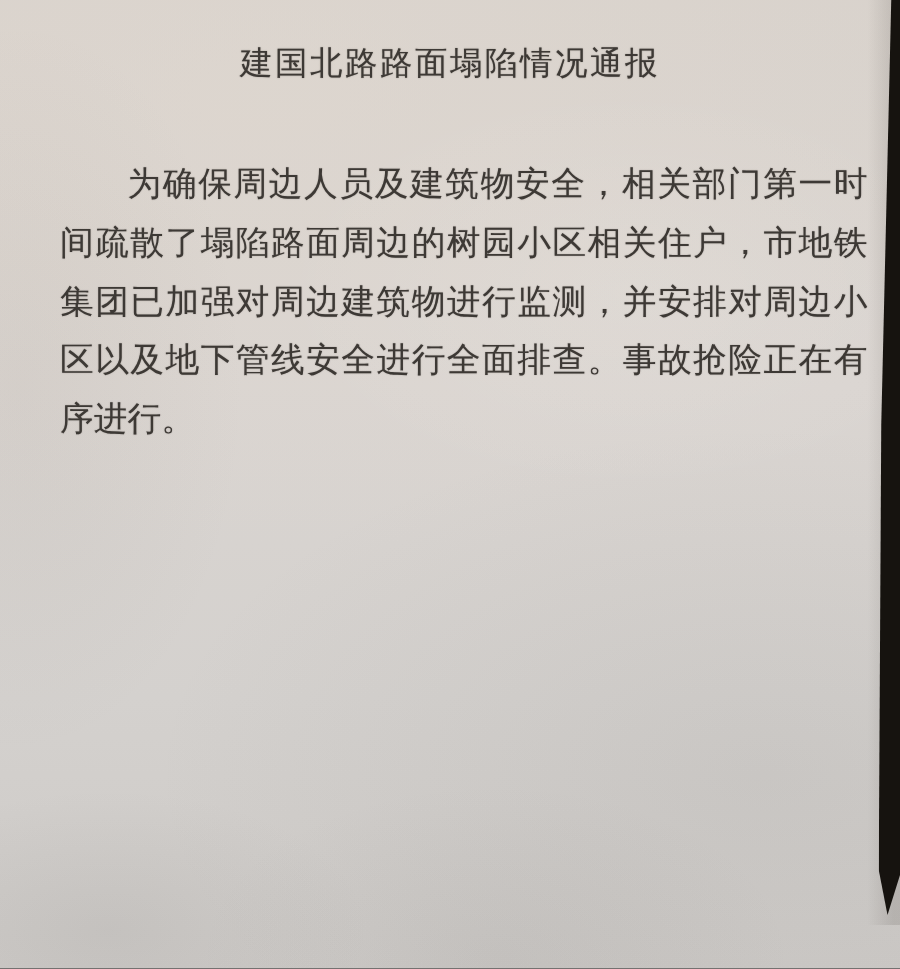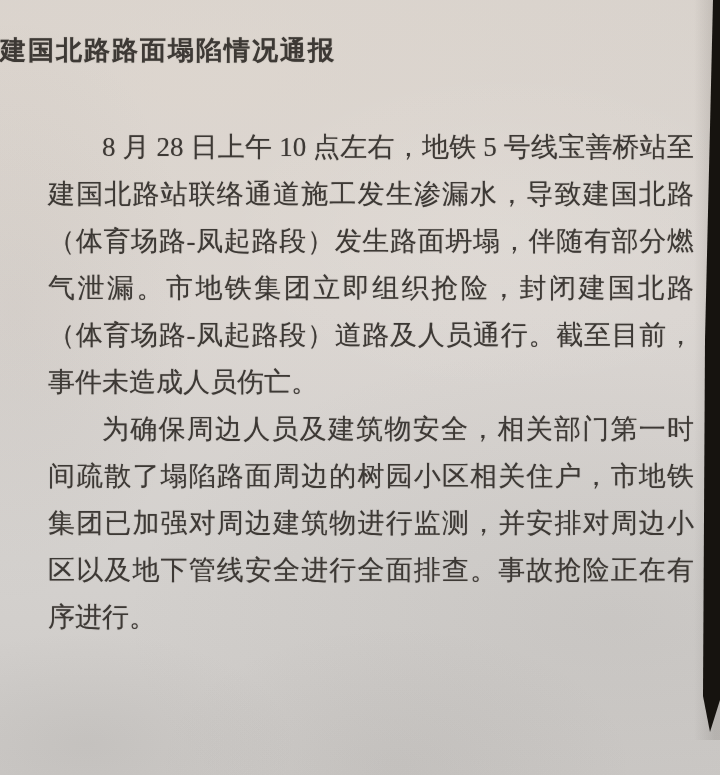--- a/index.html
+++ b/index.html
@@ -53,8 +53,9 @@
   .title {
     margin: 0;
     padding-top: 36px;
+    text-align: center;
     font-size: 26px;
-    font-weight: 700;
+    font-weight: 400;
     letter-spacing: 2px;
     line-height: 30px;
     text-shadow: 0 0 1px rgba(62,56,50,0.55);

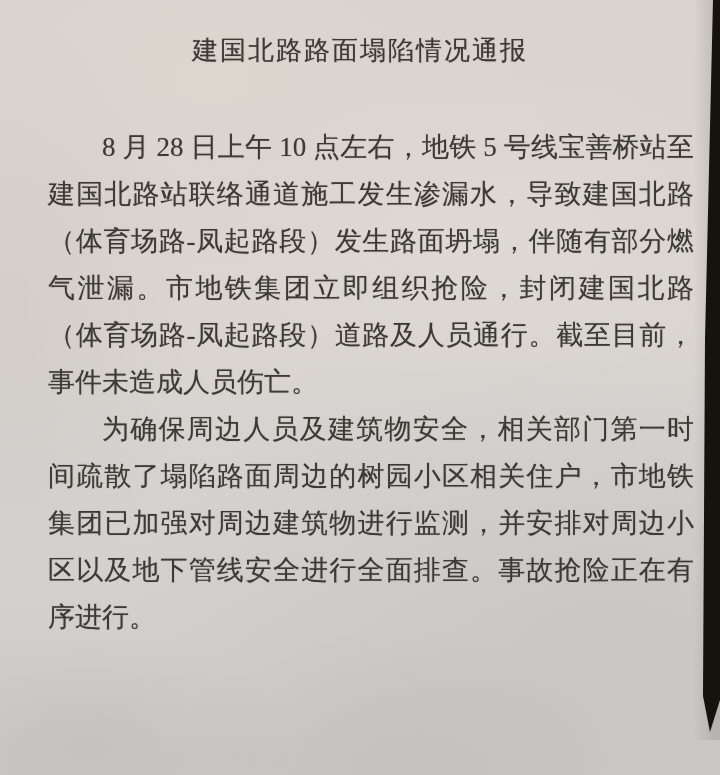--- a/index.html
+++ b/index.html
@@ -82,7 +82,6 @@
   <div class="doc">
     <h1 class="title">建国北路路面塌陷情况通报</h1>
     <div class="body">
-      <p>8 月 28 日上午 10 点左右，地铁 5 号线宝善桥站至建国北路站联络通道施工发生渗漏水，导致建国北路（体育场路-凤起路段）发生路面坍塌，伴随有部分燃气泄漏。市地铁集团立即组织抢险，封闭建国北路（体育场路-凤起路段）道路及人员通行。截至目前，事件未造成人员伤亡。</p>
       <p>为确保周边人员及建筑物安全，相关部门第一时间疏散了塌陷路面周边的树园小区相关住户，市地铁集团已加强对周边建筑物进行监测，并安排对周边小区以及地下管线安全进行全面排查。事故抢险正在有序进行。</p>
     </div>
   </div>

